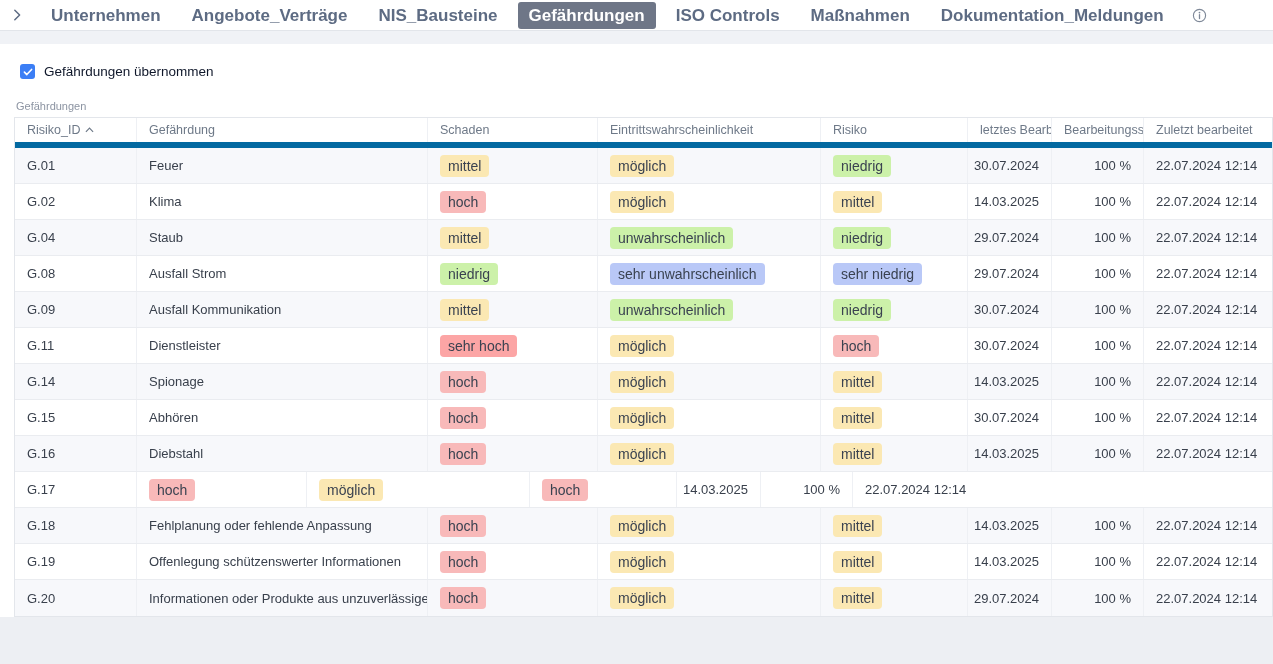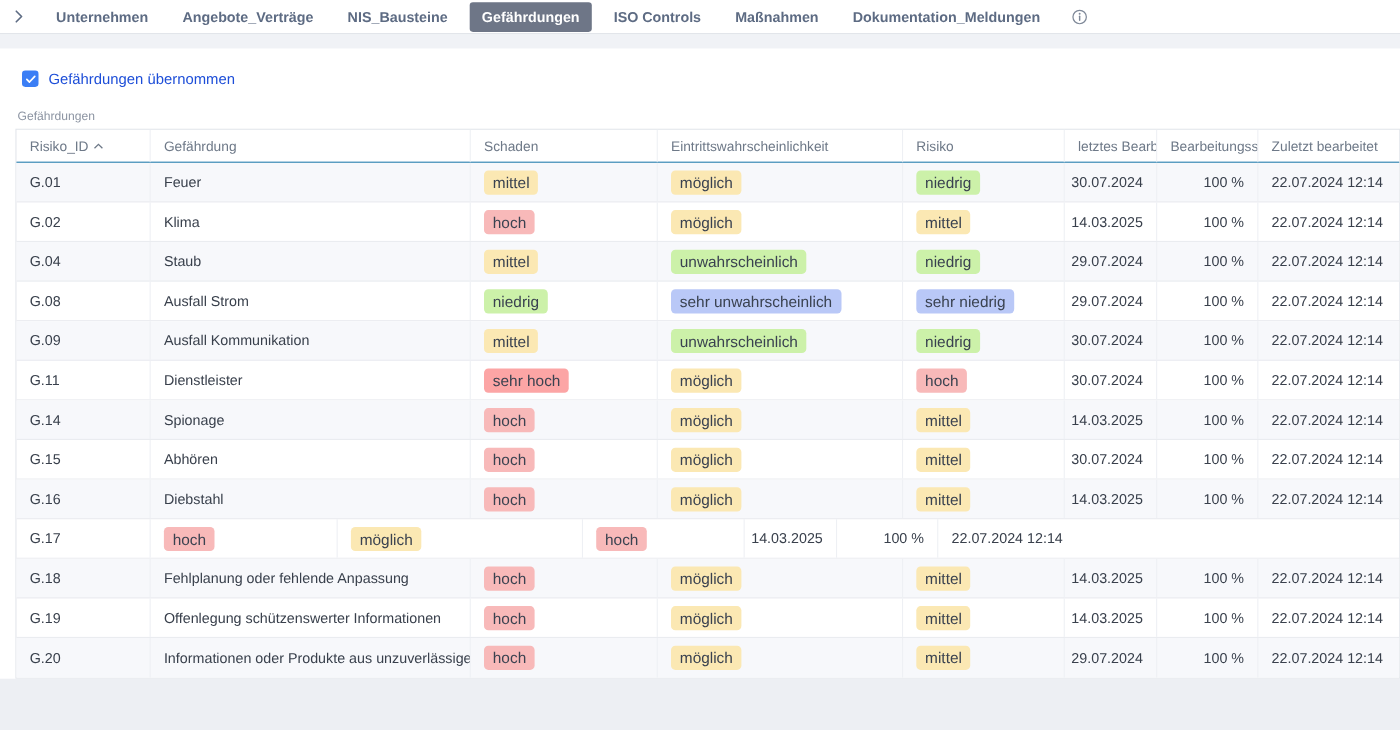--- a/index.html
+++ b/index.html
@@ -20,7 +20,7 @@
   .chev { color:#5d6b83; display:flex; align-items:center; margin-right:16px; cursor:pointer; }
   .tabs { display:flex; align-items:center; height:100%; }
   .tab {
-    font-size:13px; font-weight:600; color:#5d6b83; white-space:nowrap;
+    font-size:17px; font-weight:600; color:#5d6b83; white-space:nowrap;
     padding:6px 11px; margin-right:9px; border-radius:3px; cursor:pointer; line-height:15px;
   }
   .tab.active { background:#6e7687; color:#ffffff; }

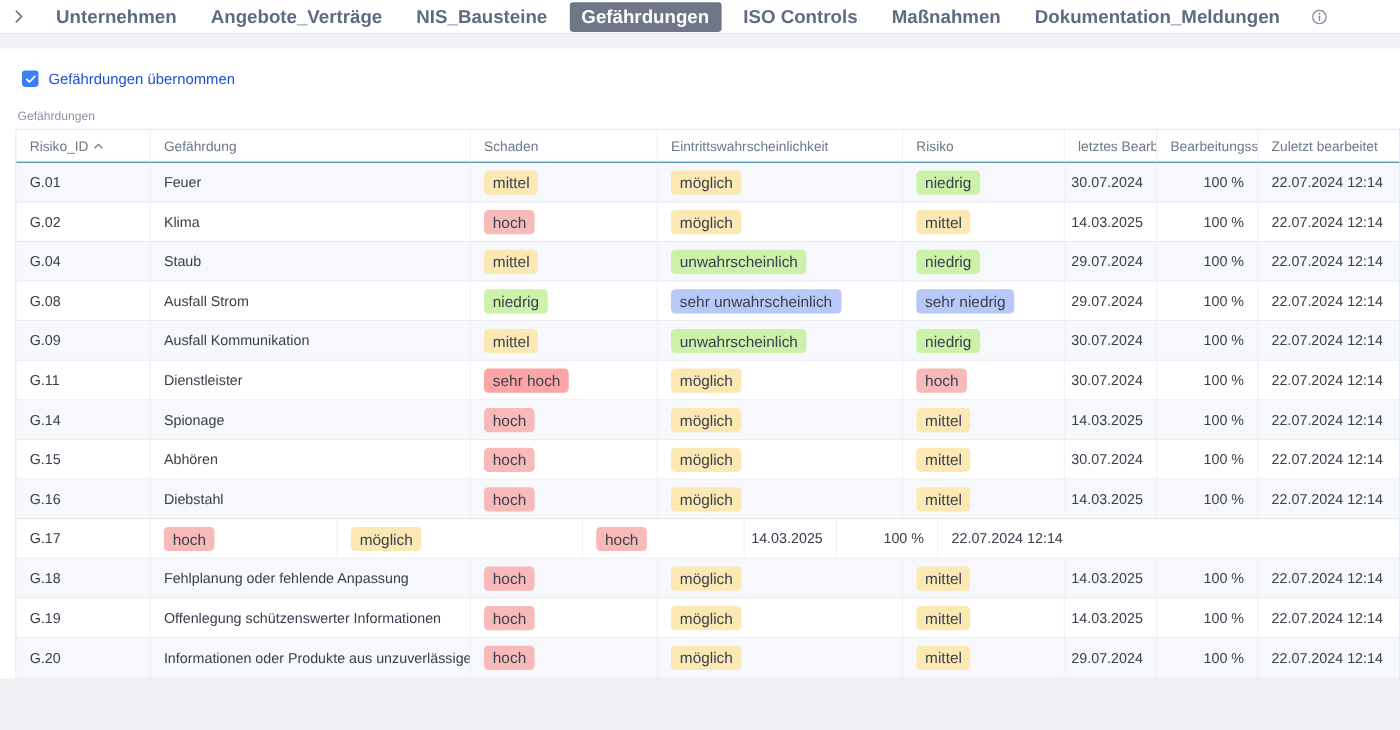--- a/index.html
+++ b/index.html
@@ -36,7 +36,7 @@
     width:15px; height:15px; border-radius:3px; background:#3b7ef5;
     display:flex; align-items:center; justify-content:center; cursor:pointer; flex:0 0 auto;
   }
-  .cblabel { font-size:13.5px; color:#1d4ed8; margin-left:9px; }
+  .cblabel { font-size:13.5px; color:#0f172a; margin-left:9px; }
 
   .tcaption { font-size:11px; color:#8c94a2; margin:21px 0 4px 2px; line-height:13px; }
 

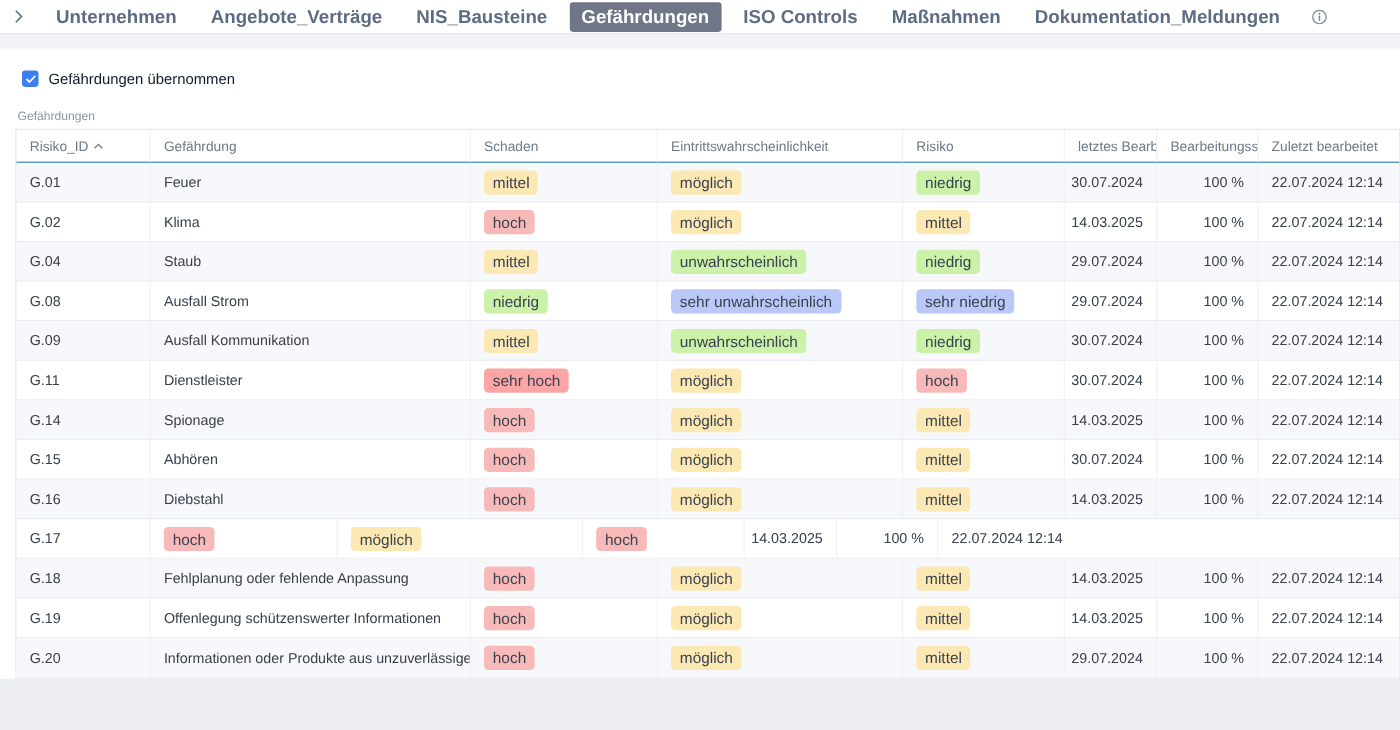--- a/index.html
+++ b/index.html
@@ -45,7 +45,7 @@
     width:1259px; background:#ffffff;
     border:1px solid #e3e6eb; font-size:13px; color:#39404c;
   }
-  .hrow { display:flex; height:30px; align-items:center; border-bottom:1px solid #0369a1;text-align:center; }
+  .hrow { display:flex; height:30px; align-items:center; border-bottom:6px solid #0369a1;text-align:center; }
   .hcell {
     display:flex; align-items:center; height:100%;
     padding:0 12px; font-size:12.5px; color:#6e7988; white-space:nowrap; overflow:hidden;

